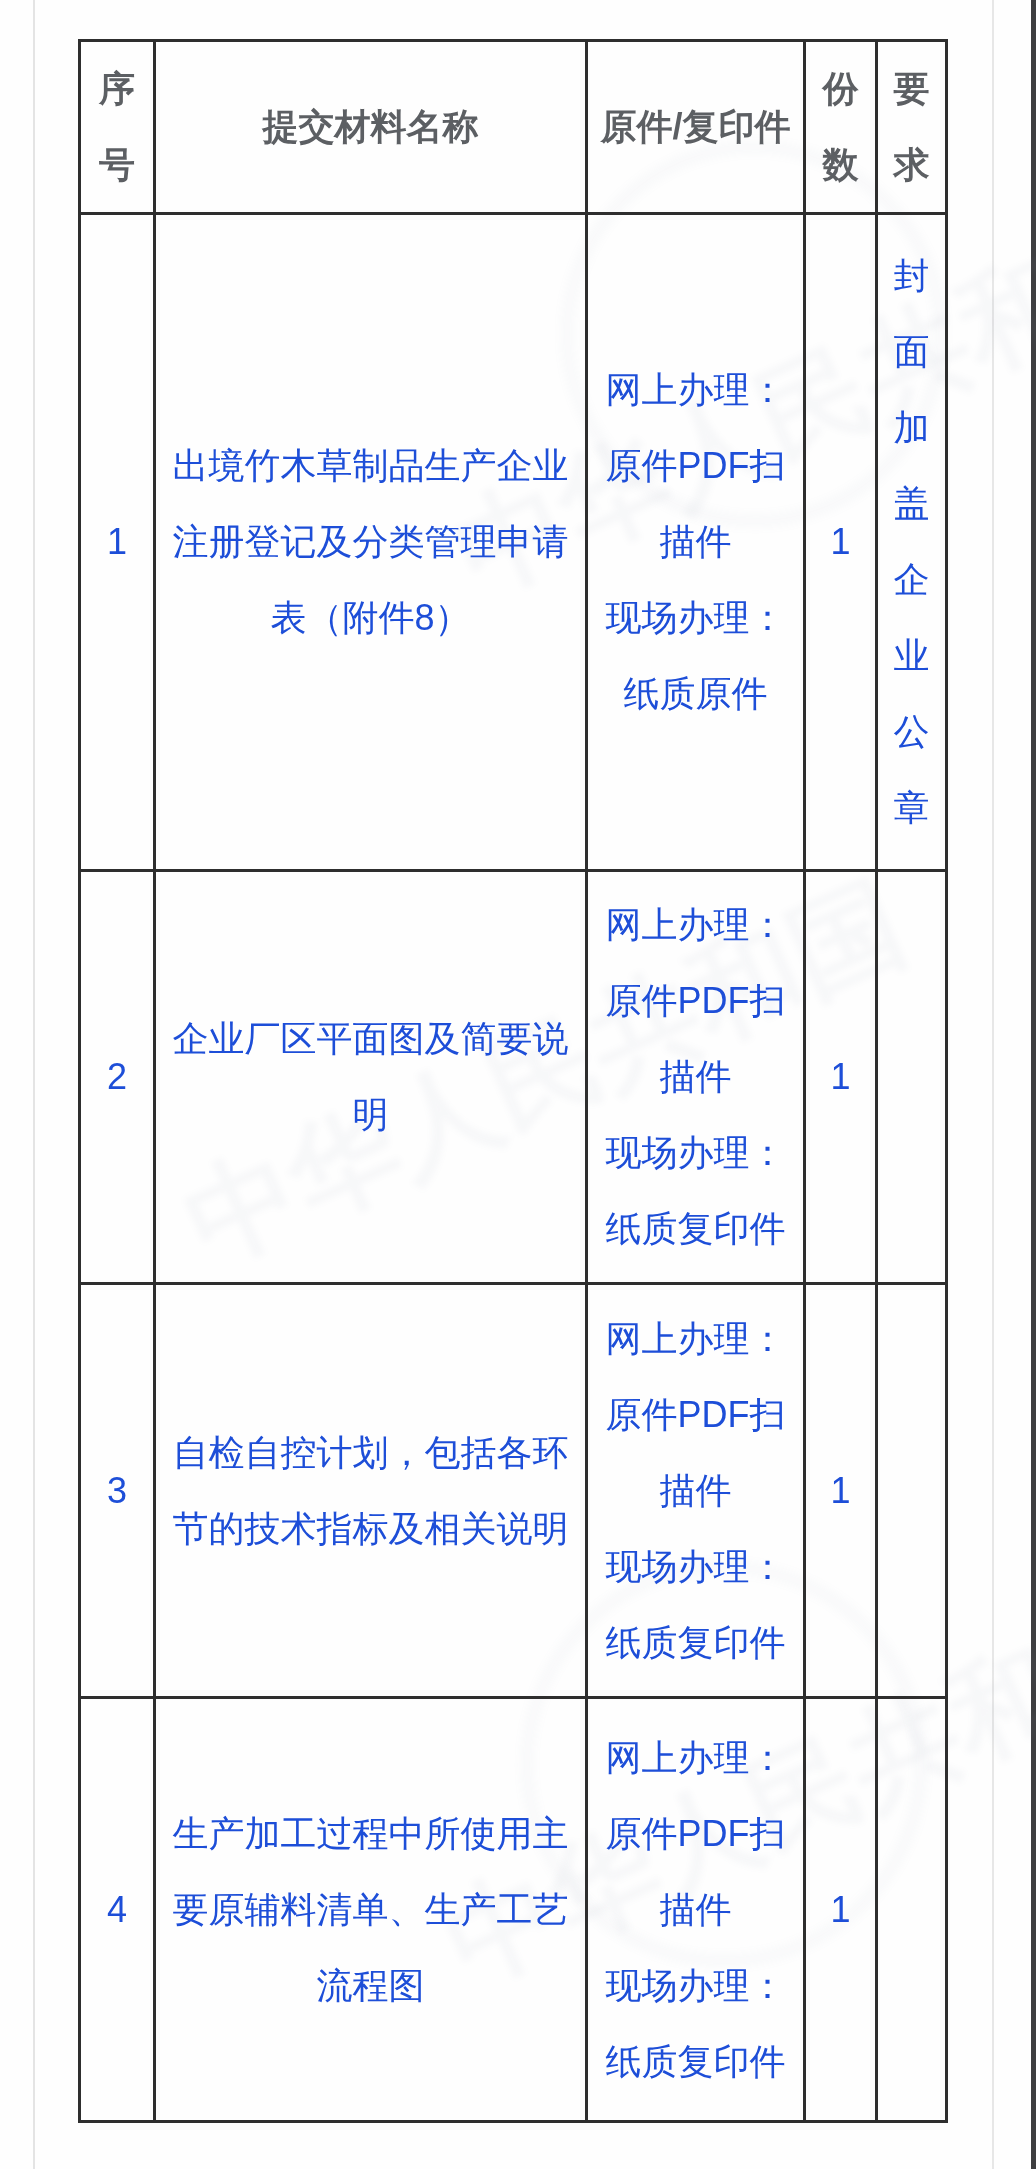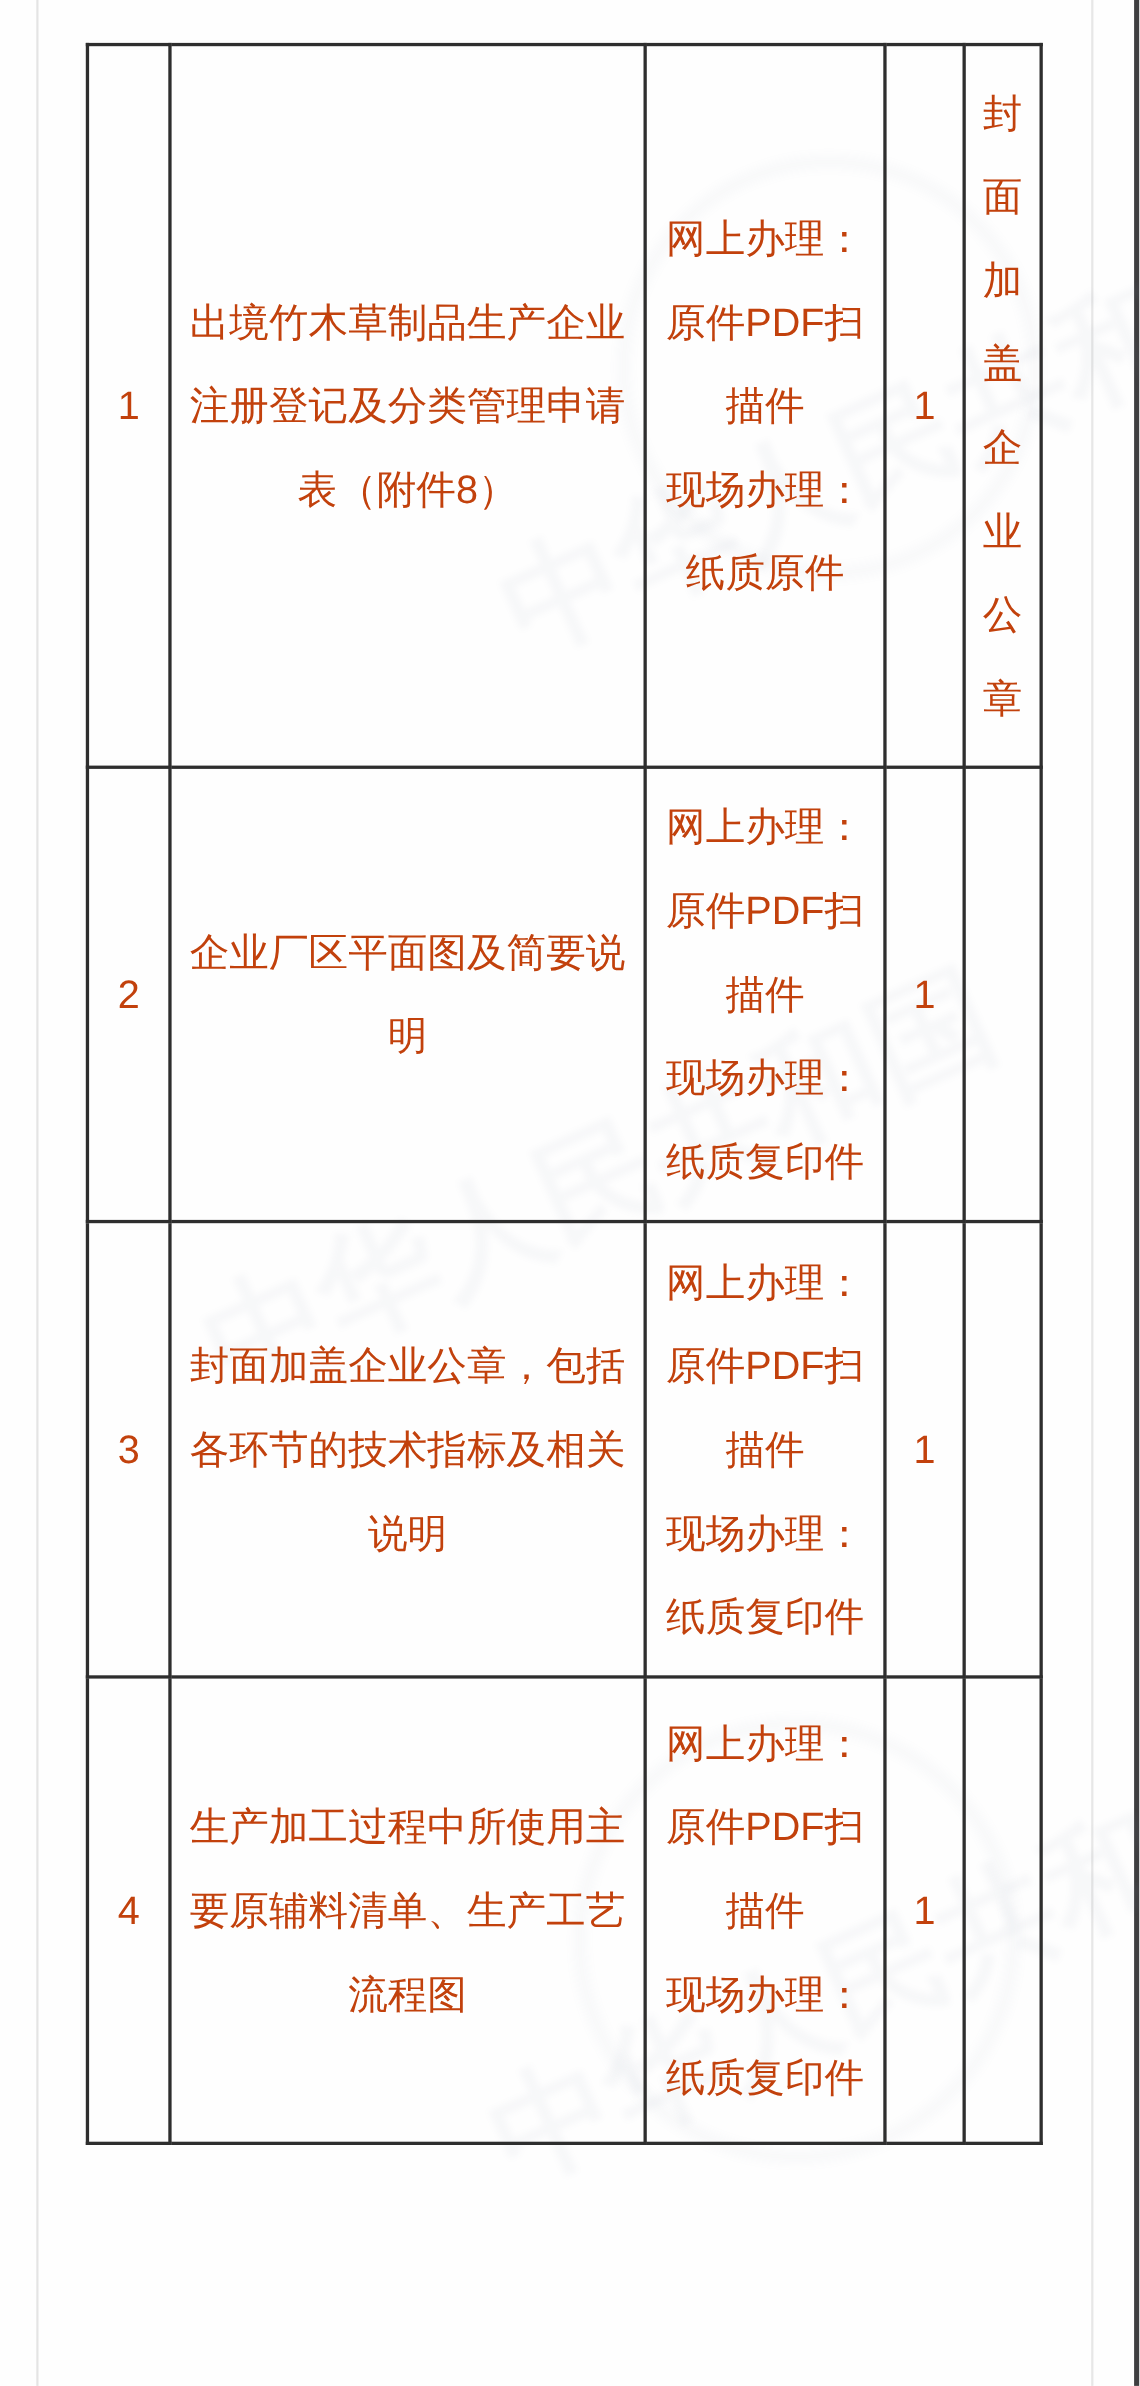--- a/index.html
+++ b/index.html
@@ -114,6 +114,13 @@
       <col style="width:70px">
     </colgroup>
     <tbody>
+        <tr class="hdr">
+      <th class="c-no">序号</th>
+      <th class="c-name">提交材料名称</th>
+      <th class="c-orig">原件/复印件</th>
+      <th class="c-copies">份数</th>
+      <th class="c-req">要求</th>
+    </tr>
     <tr class="row-1">
       <td class="c-no">1</td>
       <td class="c-name">出境竹木草制品生产企业注册登记及分类管理申请表（附件8）</td>

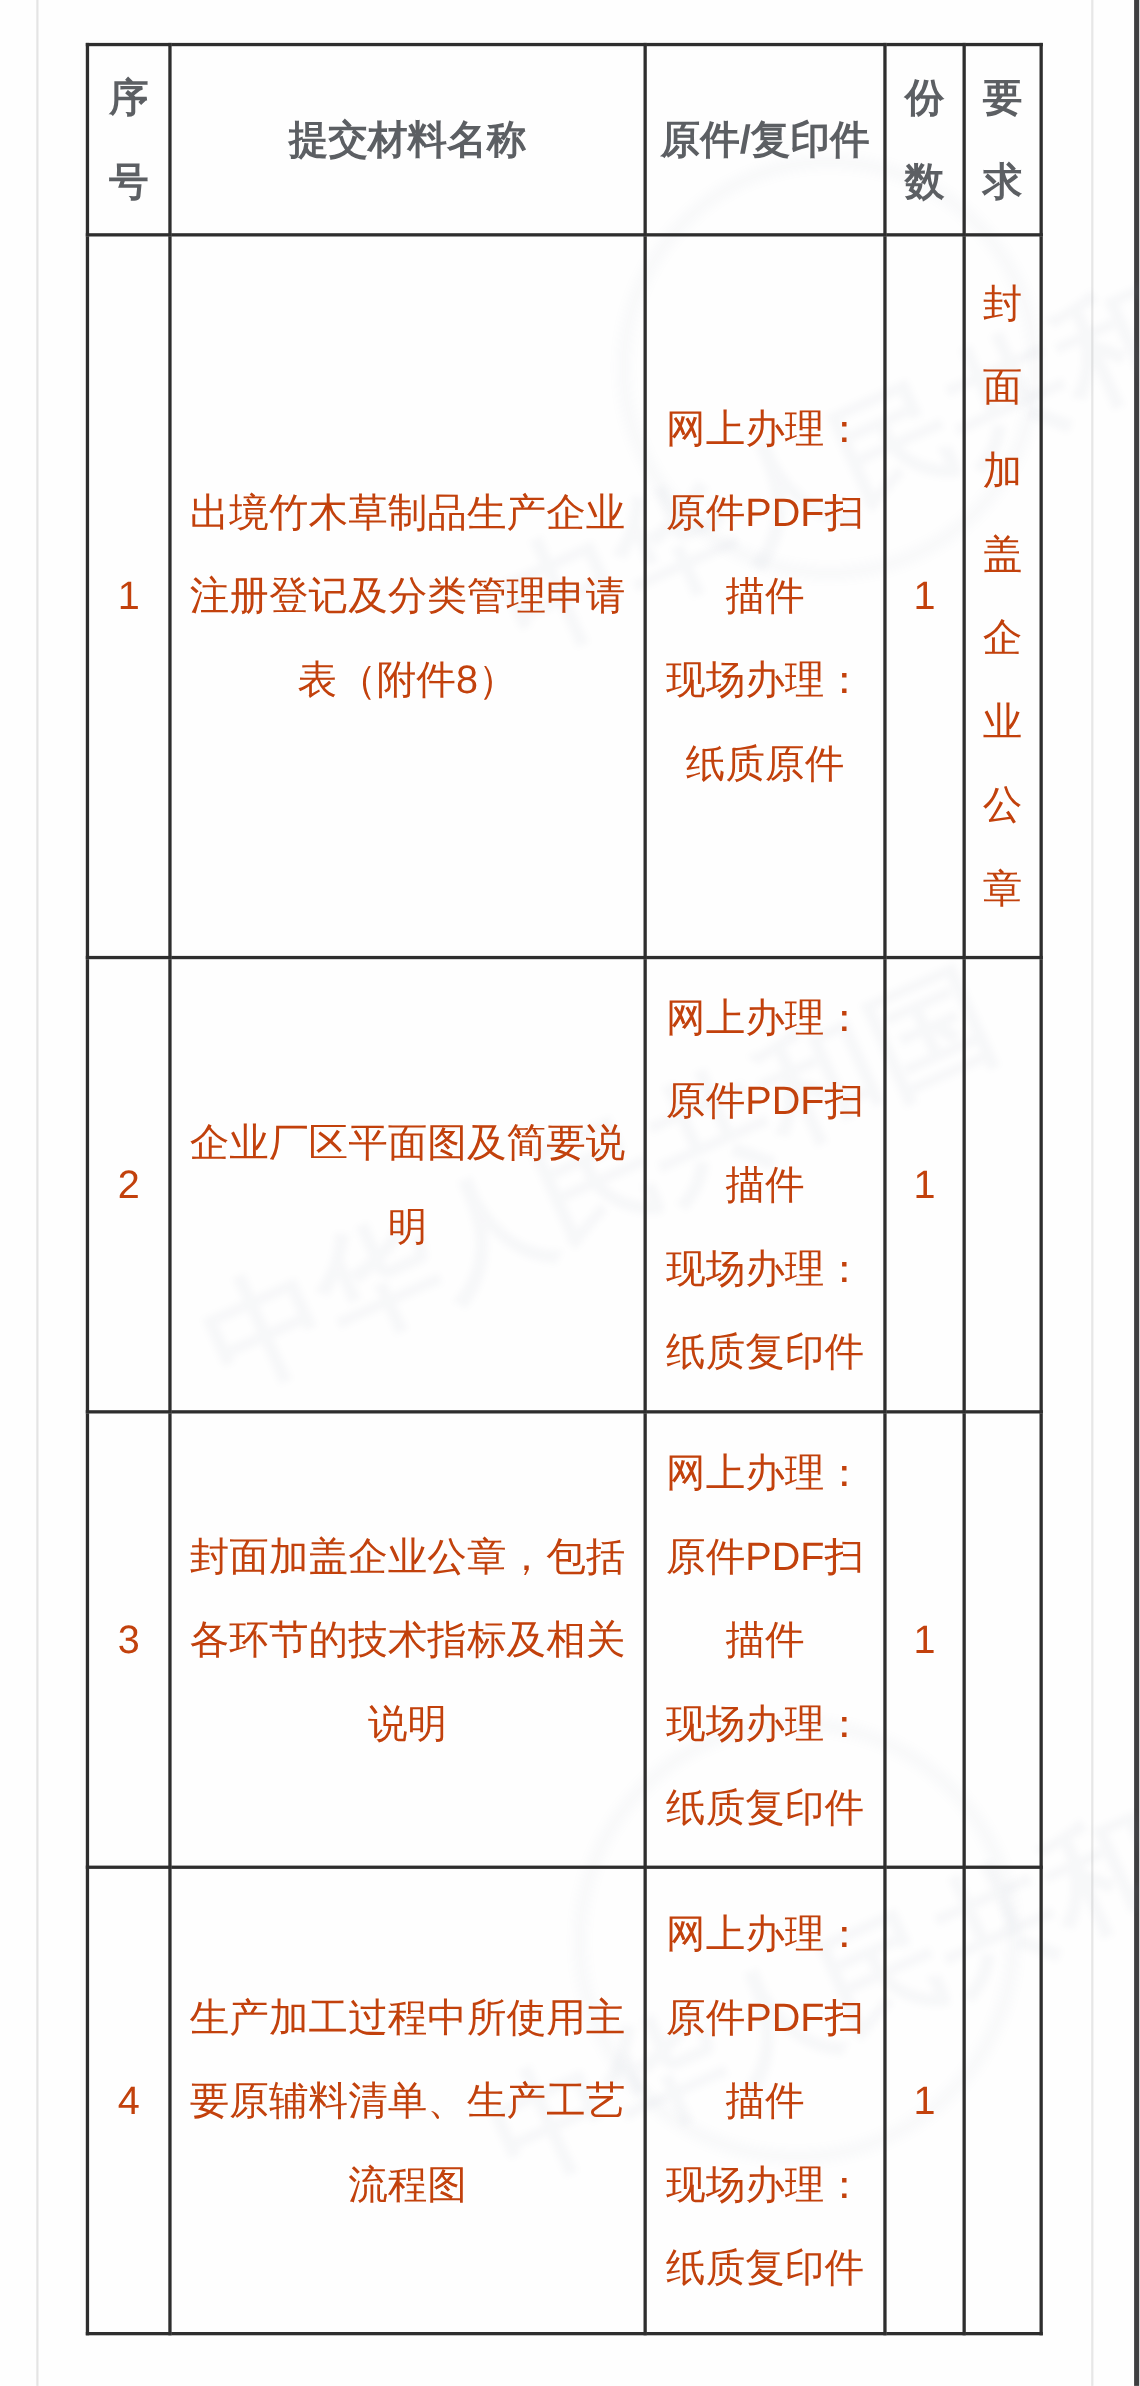--- a/index.html
+++ b/index.html
@@ -72,7 +72,7 @@
     vertical-align: middle;
     font-size: 36px;
     line-height: 76px;
-    color: #c2410c;
+    color: #1d4ed8;
     background: transparent;
     padding: 8px 6px;
     overflow: hidden;

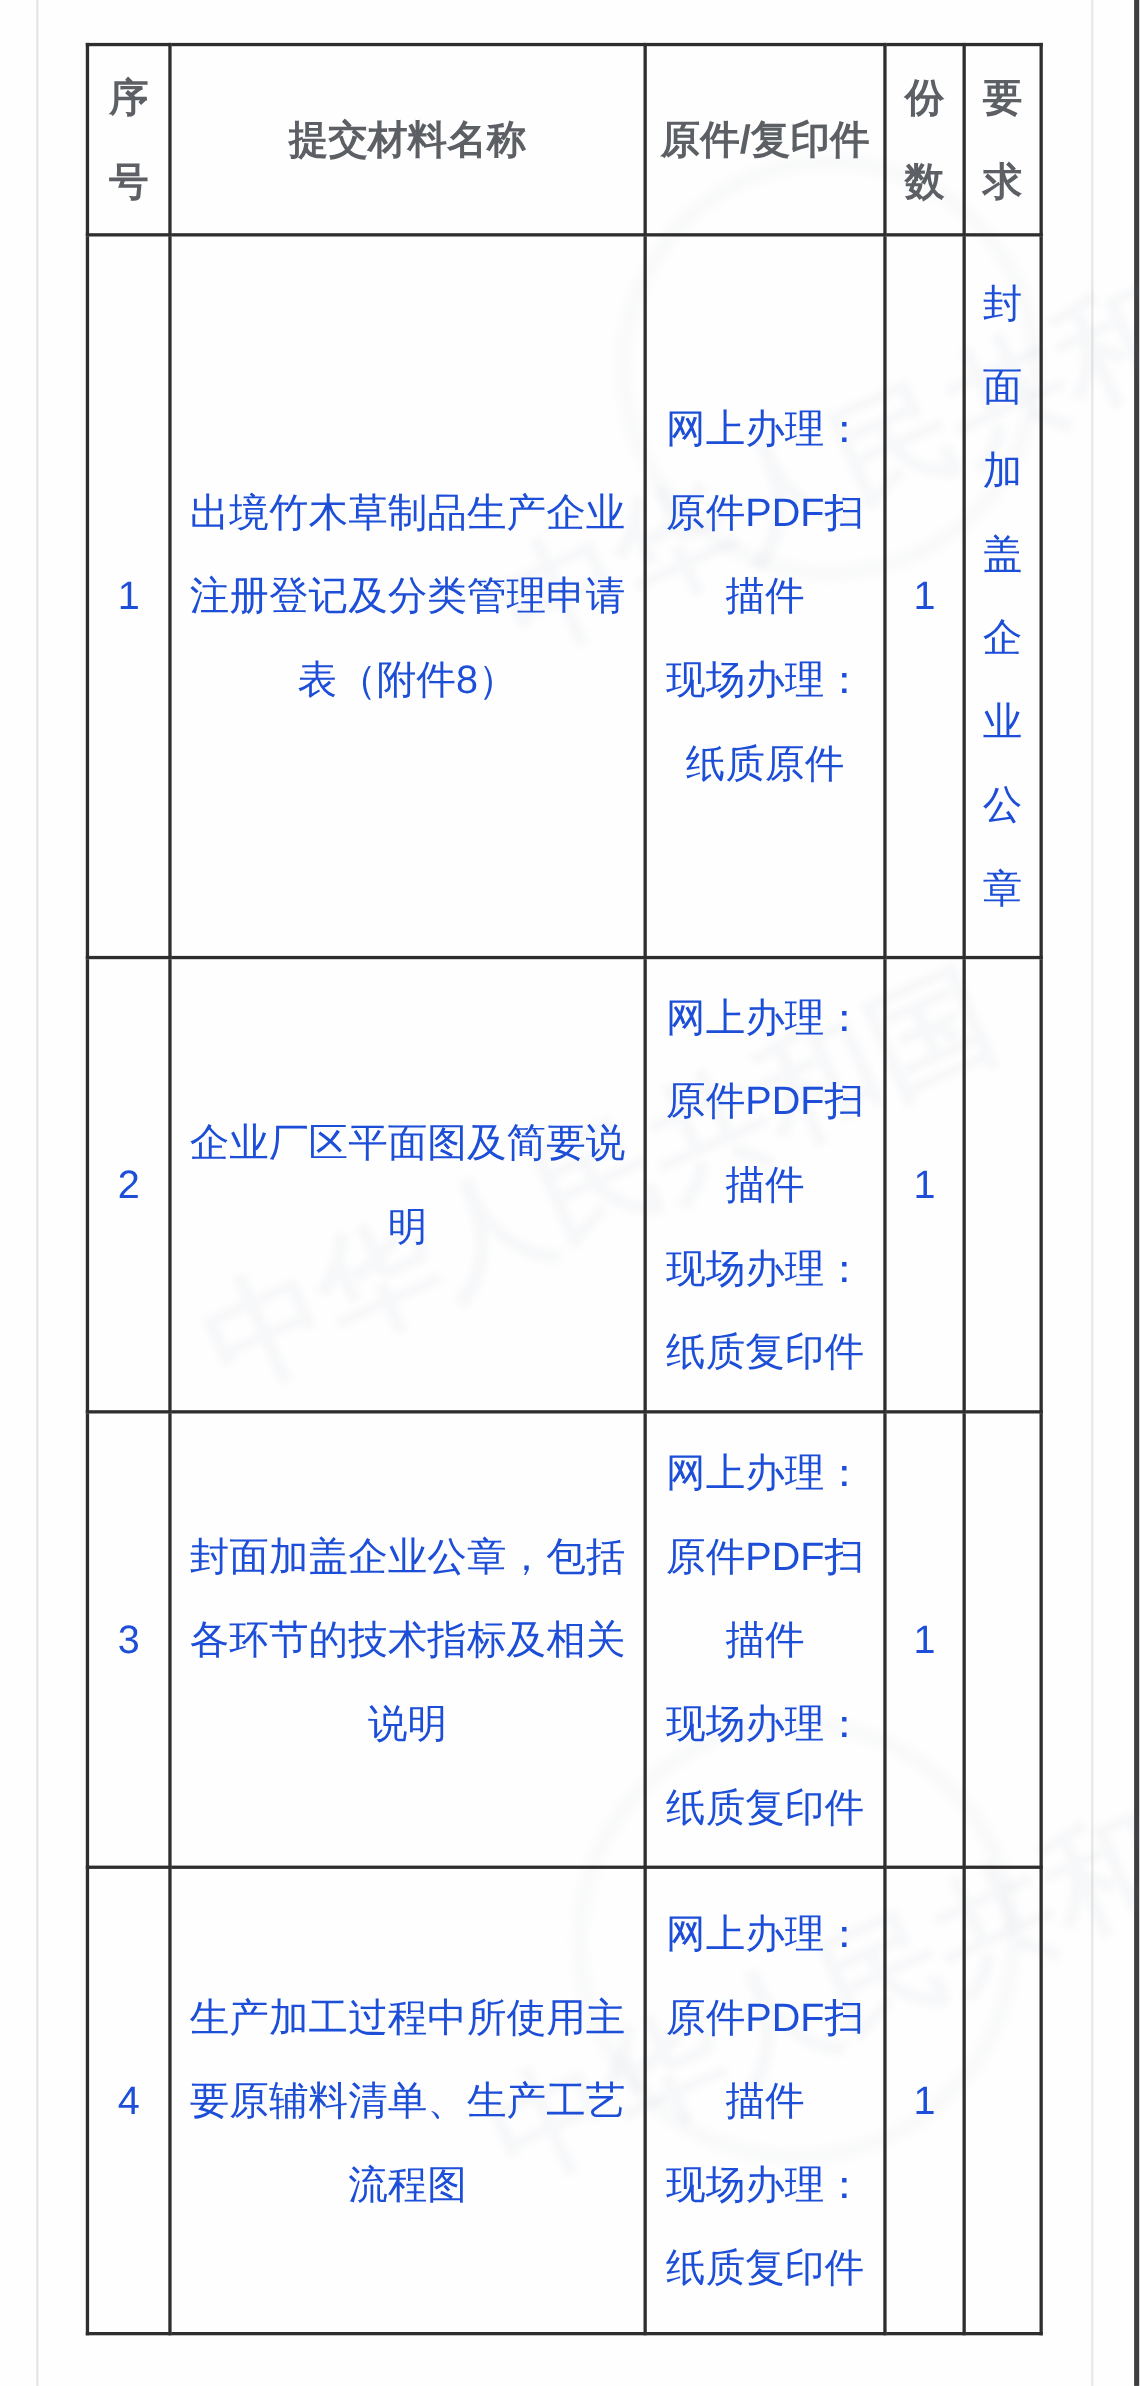--- a/index.html
+++ b/index.html
@@ -139,7 +139,7 @@
     </tr>
     <tr class="row-3">
       <td class="c-no">3</td>
-      <td class="c-name">封面加盖企业公章，包括各环节的技术指标及相关说明</td>
+      <td class="c-name">自检自控计划，包括各环节的技术指标及相关说明</td>
       <td class="c-orig">网上办理：原件PDF扫描件
 现场办理：纸质复印件</td>
       <td class="c-copies">1</td>

